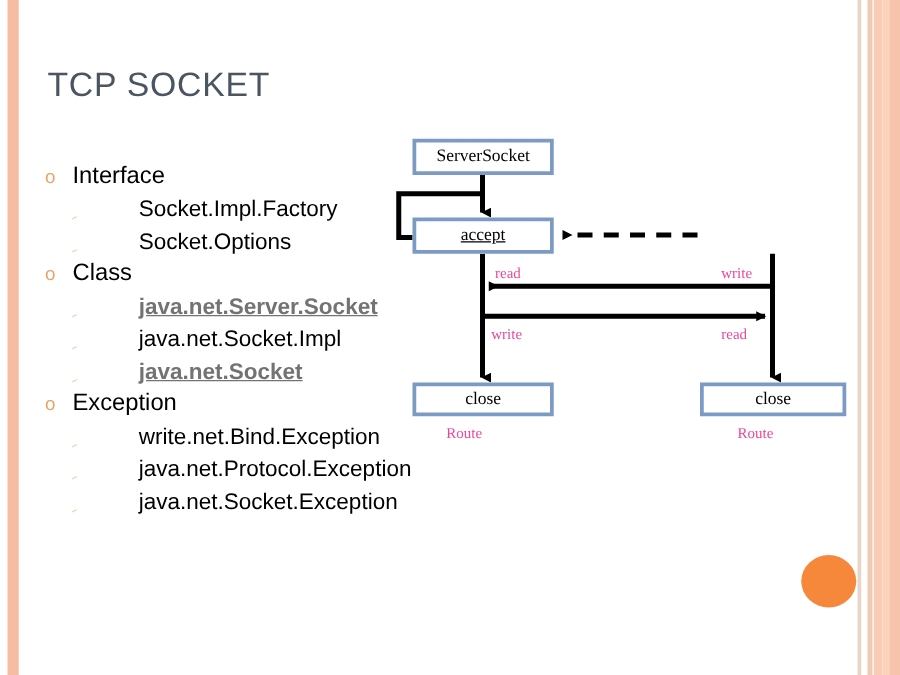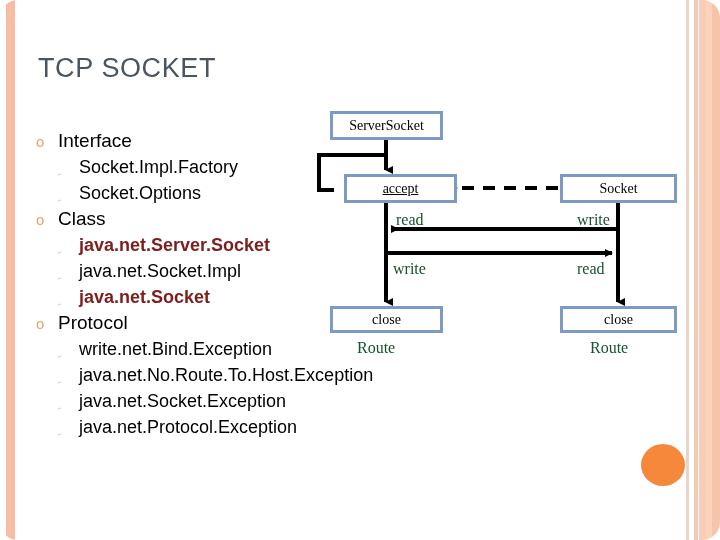--- a/index.html
+++ b/index.html
@@ -14,7 +14,6 @@
     background: #ffffff;
     overflow: hidden;
     font-family: "Liberation Sans", sans-serif;
-    border-radius: 18px;
   }
 
   

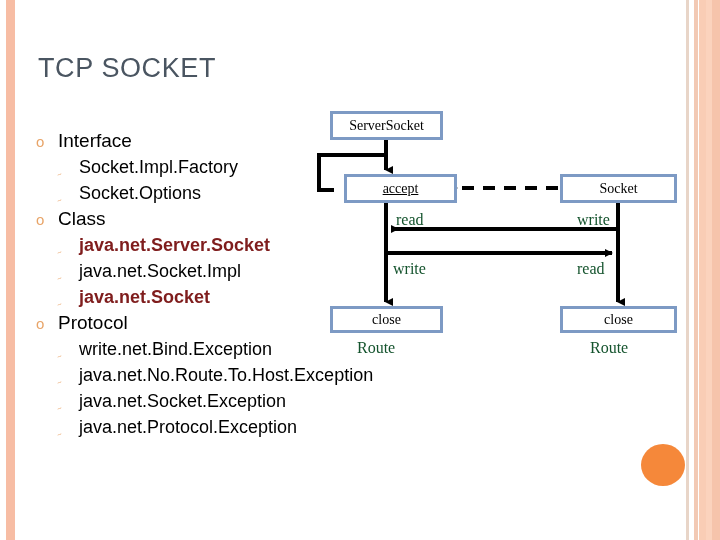--- a/index.html
+++ b/index.html
@@ -90,7 +90,7 @@
     line-height: 26px;
     font-family: "Liberation Sans", sans-serif;
   }
-  .btext.lv2 { font-size: 18px; }
+  .btext.lv2 { font-size: 18px; margin-left: 32px; }
   .btext.red { color: #7f1d1d; font-weight: bold; }
 
   

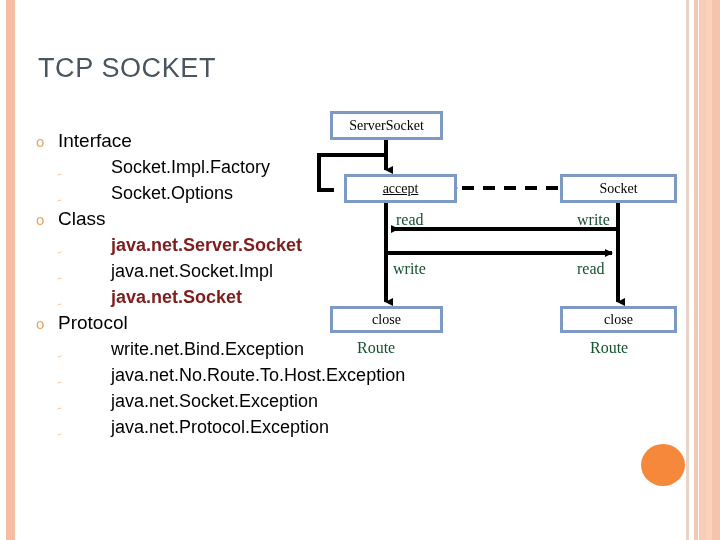--- a/index.html
+++ b/index.html
@@ -117,7 +117,7 @@
   }
 
   .box-serversocket { left: 330px; top: 111px; width: 113px; height: 29px; }
-  .box-accept       { left: 344px; top: 174px; width: 113px; height: 29px; text-decoration: underline; }
+  .box-accept       { left: 330px; top: 174px; width: 113px; height: 29px; text-decoration: underline; }
   .box-socket       { left: 560px; top: 174px; width: 117px; height: 29px; }
   .box-close-server { left: 330px; top: 306px; width: 113px; height: 27px; }
   .box-close-client { left: 560px; top: 306px; width: 117px; height: 27px; }

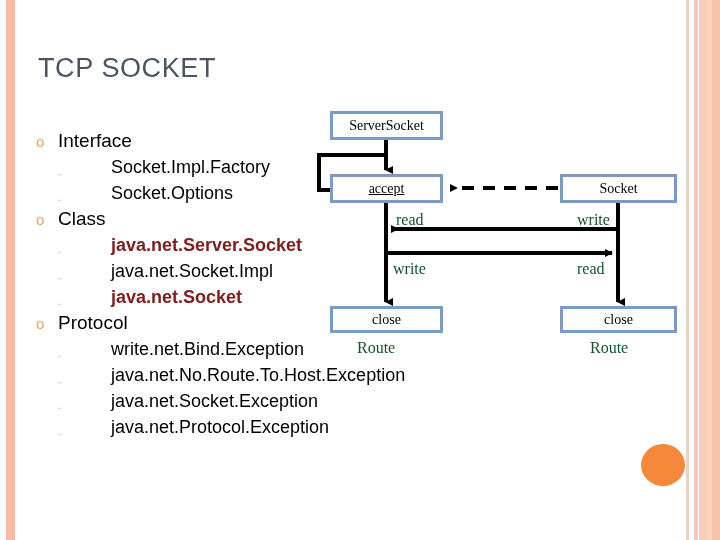--- a/index.html
+++ b/index.html
@@ -244,7 +244,6 @@
 
     <div class="dbox box-serversocket">ServerSocket</div>
     <div class="dbox box-accept">accept</div>
-    <div class="dbox box-socket">Socket</div>
     <div class="dbox box-close-server">close</div>
     <div class="dbox box-close-client">close</div>
 

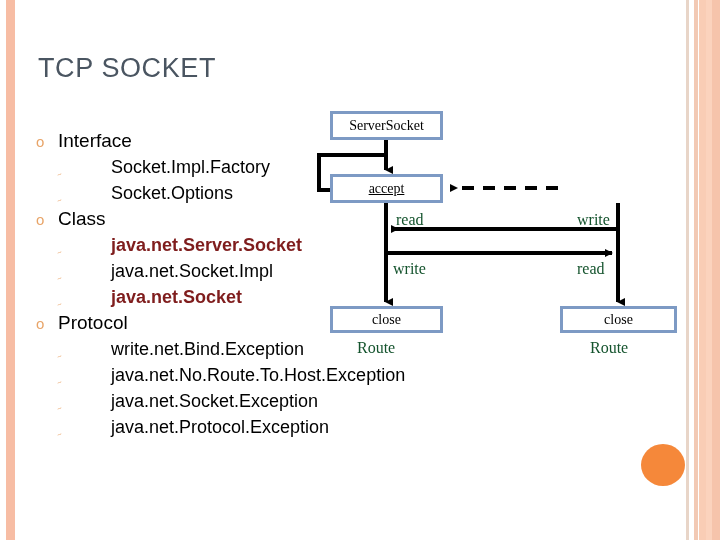--- a/index.html
+++ b/index.html
@@ -111,8 +111,8 @@
   .dlabel {
     position: absolute;
     font-family: "Liberation Serif", serif;
-    font-size: 16px;
-    color: #14532d;
+    font-size: 12px;
+    color: #ec4899;
     white-space: nowrap;
   }
 

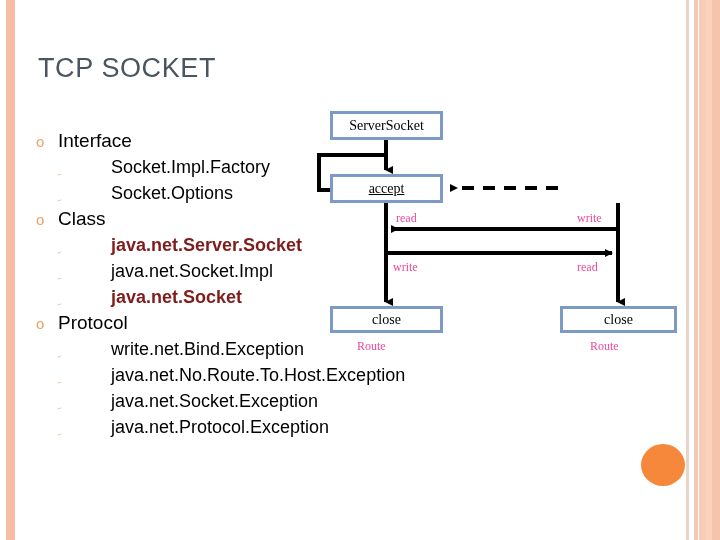--- a/index.html
+++ b/index.html
@@ -91,7 +91,7 @@
     font-family: "Liberation Sans", sans-serif;
   }
   .btext.lv2 { font-size: 18px; margin-left: 32px; }
-  .btext.red { color: #7f1d1d; font-weight: bold; }
+  .btext.red { color: #737373; font-weight: bold; text-decoration: underline; }
 
   
   .diagram { position: absolute; left: 0; top: 0; width: 720px; height: 416px; }

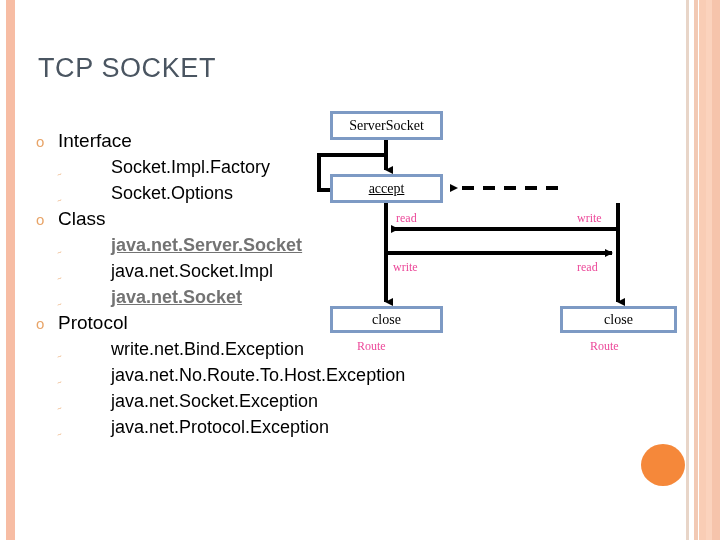--- a/index.html
+++ b/index.html
@@ -186,7 +186,7 @@
 
     <div class="bullet-row lvl1">
       <span class="marker marker-1">o</span>
-      <span class="btext">Protocol</span>
+      <span class="btext">Exception</span>
     </div>
 
     <div class="bullet-row lvl2">

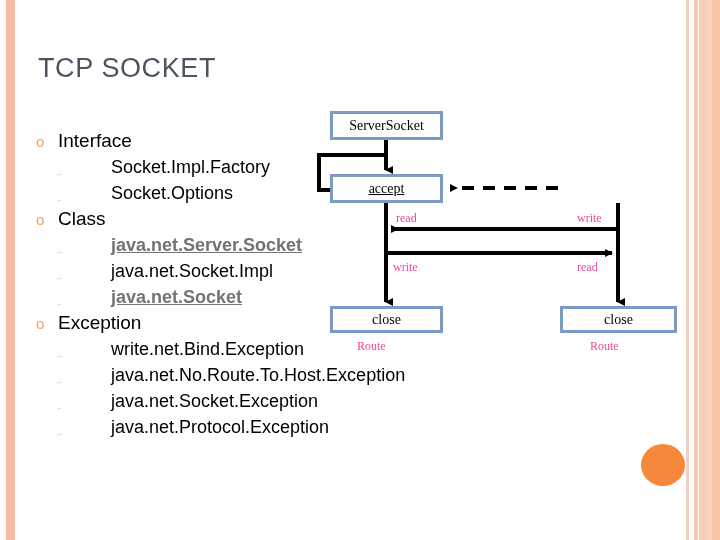--- a/index.html
+++ b/index.html
@@ -195,10 +195,6 @@
     </div>
 
 
-    <div class="bullet-row lvl2">
-      <span class="marker marker-2">ࣦ</span>
-      <span class="btext lv2">java.net.No.Route.To.Host.Exception</span>
-    </div>
 
     <div class="bullet-row lvl2">
       <span class="marker marker-2">ࣦ</span>

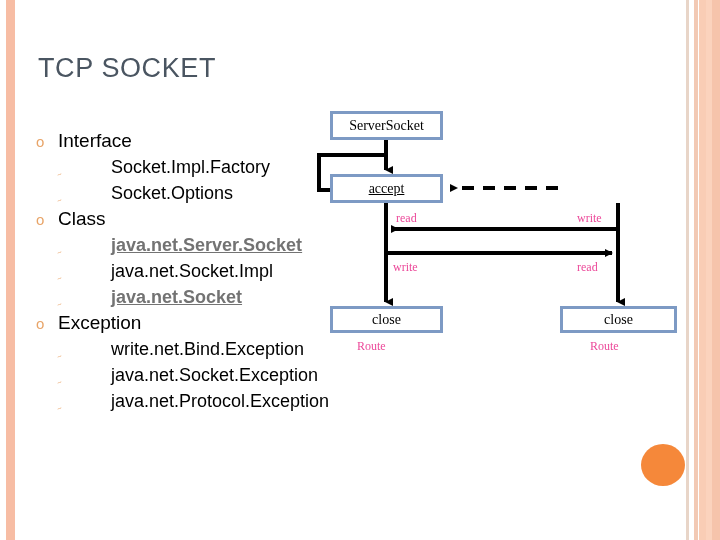--- a/index.html
+++ b/index.html
@@ -198,12 +198,12 @@
 
     <div class="bullet-row lvl2">
       <span class="marker marker-2">ࣦ</span>
+      <span class="btext lv2">java.net.Protocol.Exception</span>
+    </div>
+
+    <div class="bullet-row lvl2">
+      <span class="marker marker-2">ࣦ</span>
       <span class="btext lv2">java.net.Socket.Exception</span>
-    </div>
-
-    <div class="bullet-row lvl2">
-      <span class="marker marker-2">ࣦ</span>
-      <span class="btext lv2">java.net.Protocol.Exception</span>
     </div>
 
   </div>

